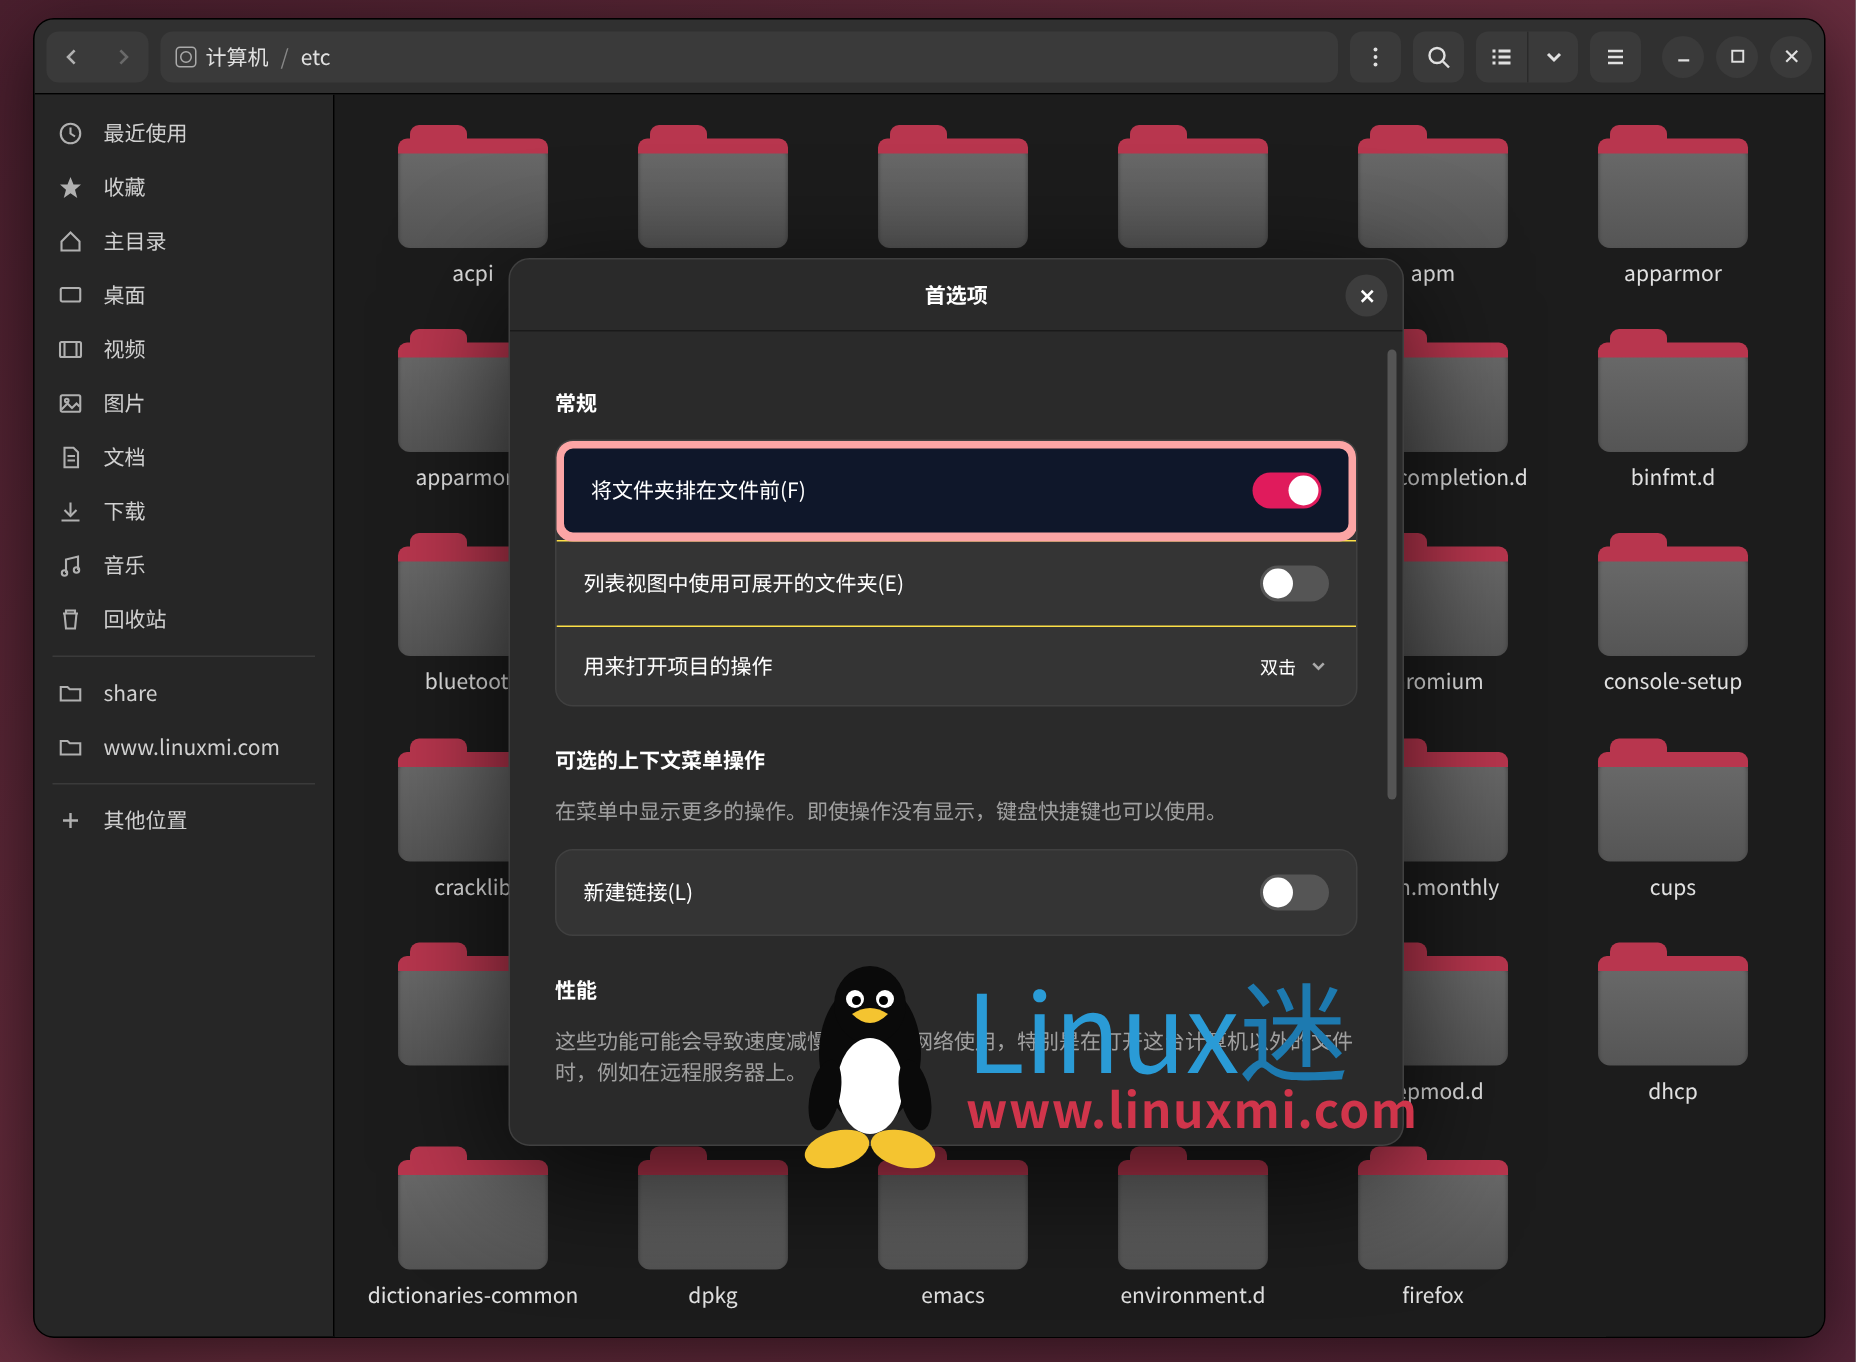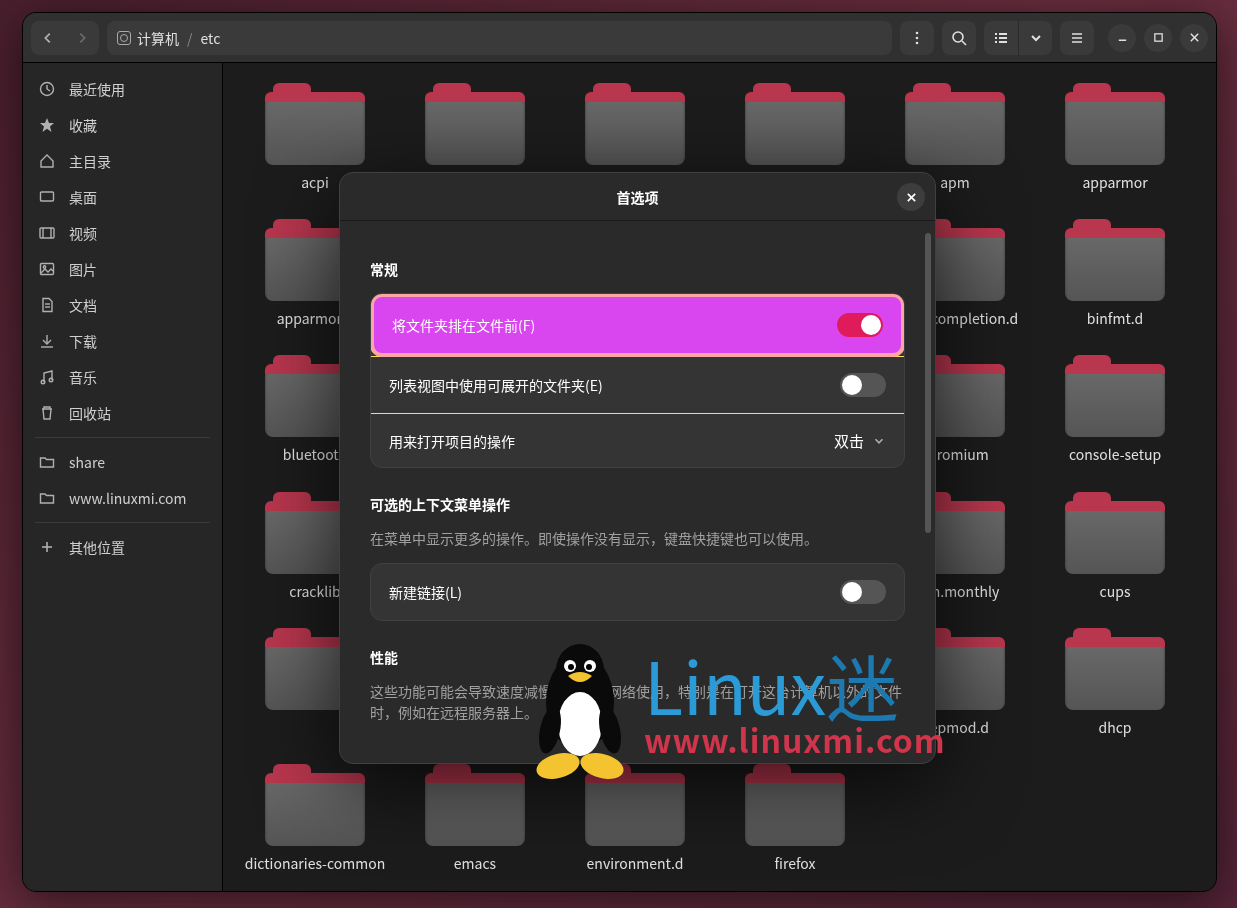--- a/index.html
+++ b/index.html
@@ -246,12 +246,12 @@
   }
   .pref-row:first-child { border-top: none; }
   .pref-row.highlight {
-    border: 4px solid #fca5a5;
+    border: 6px solid #fca5a5;
     border-radius: 12px;
     margin: -1px;
     position: relative;
     z-index: 1;
-    background: #d946ef;
+    background: #0f172a;
   }
   .pref-label { font-size: 14px; color: #fff; }
   .toggle {

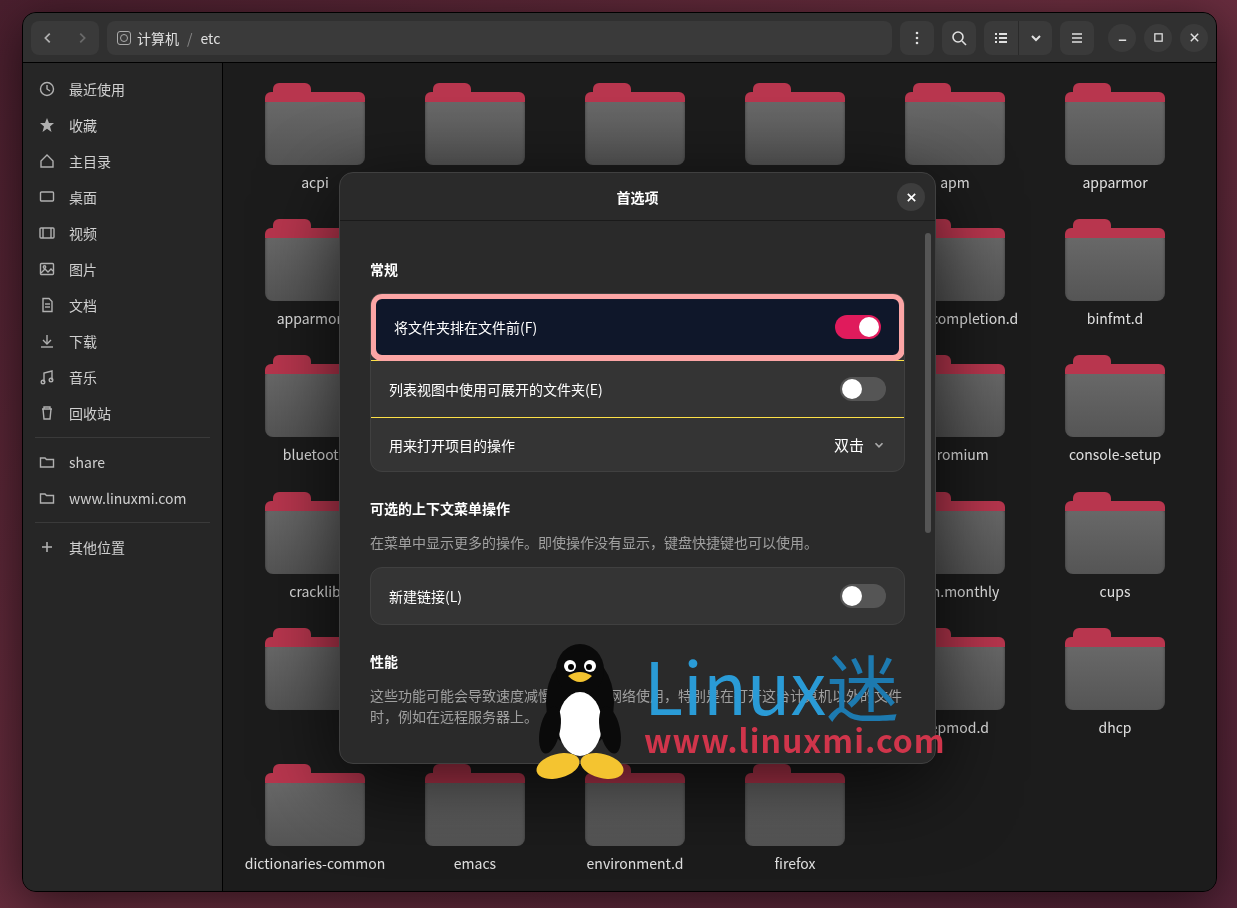--- a/index.html
+++ b/index.html
@@ -278,7 +278,7 @@
   .pref-value {
     display: flex;
     align-items: center;
-    font-size: 15px;
+    font-size: 12px;
     color: #fff;
     cursor: pointer;
   }

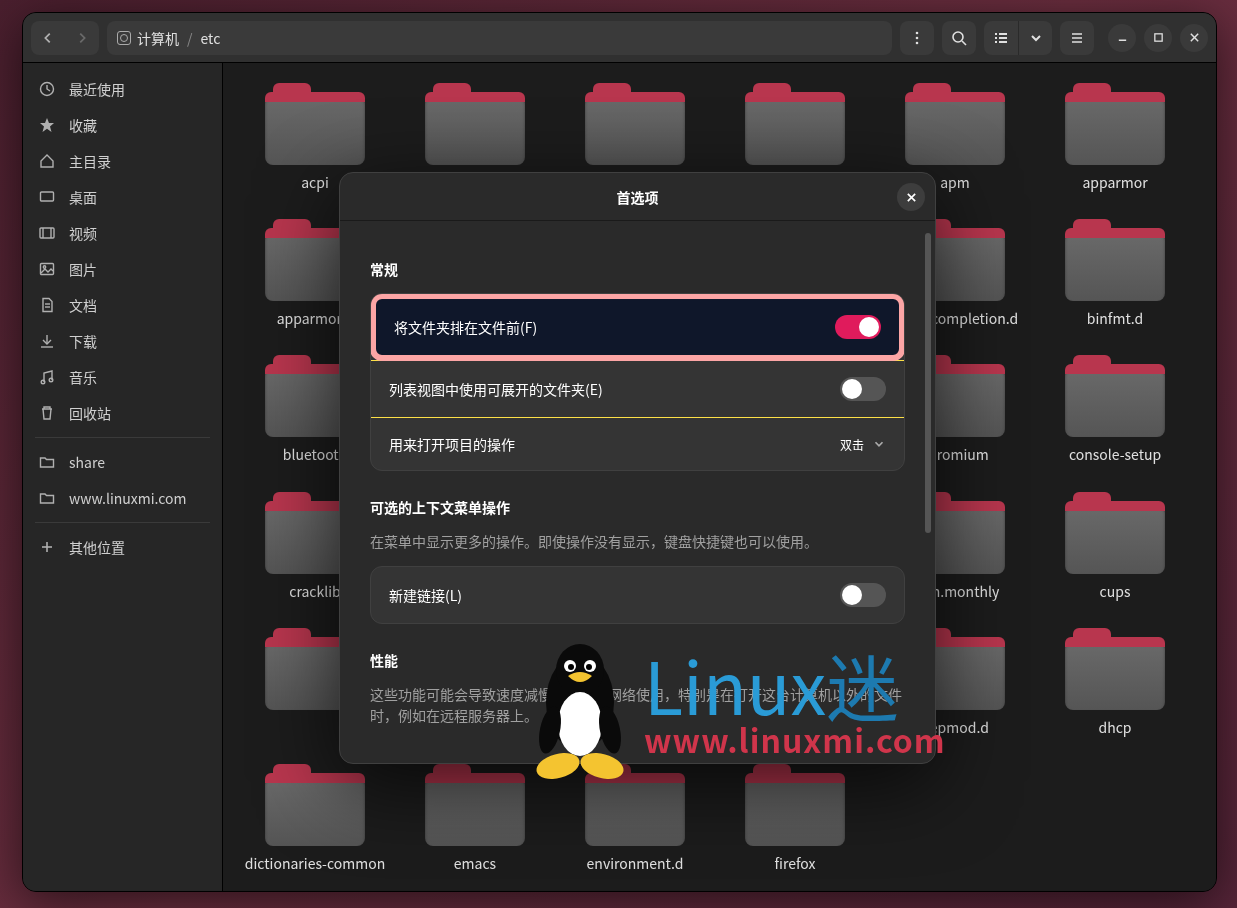--- a/index.html
+++ b/index.html
@@ -706,6 +706,13 @@
             <div class="body"></div>
           </div>
           <div class="folder-label">dictionaries-common</div>
+        </div>
+        <div class="folder">
+          <div class="folder-icon">
+            <div class="tab"></div>
+            <div class="body"></div>
+          </div>
+          <div class="folder-label">dpkg</div>
         </div>
         <div class="folder">
           <div class="folder-icon">

